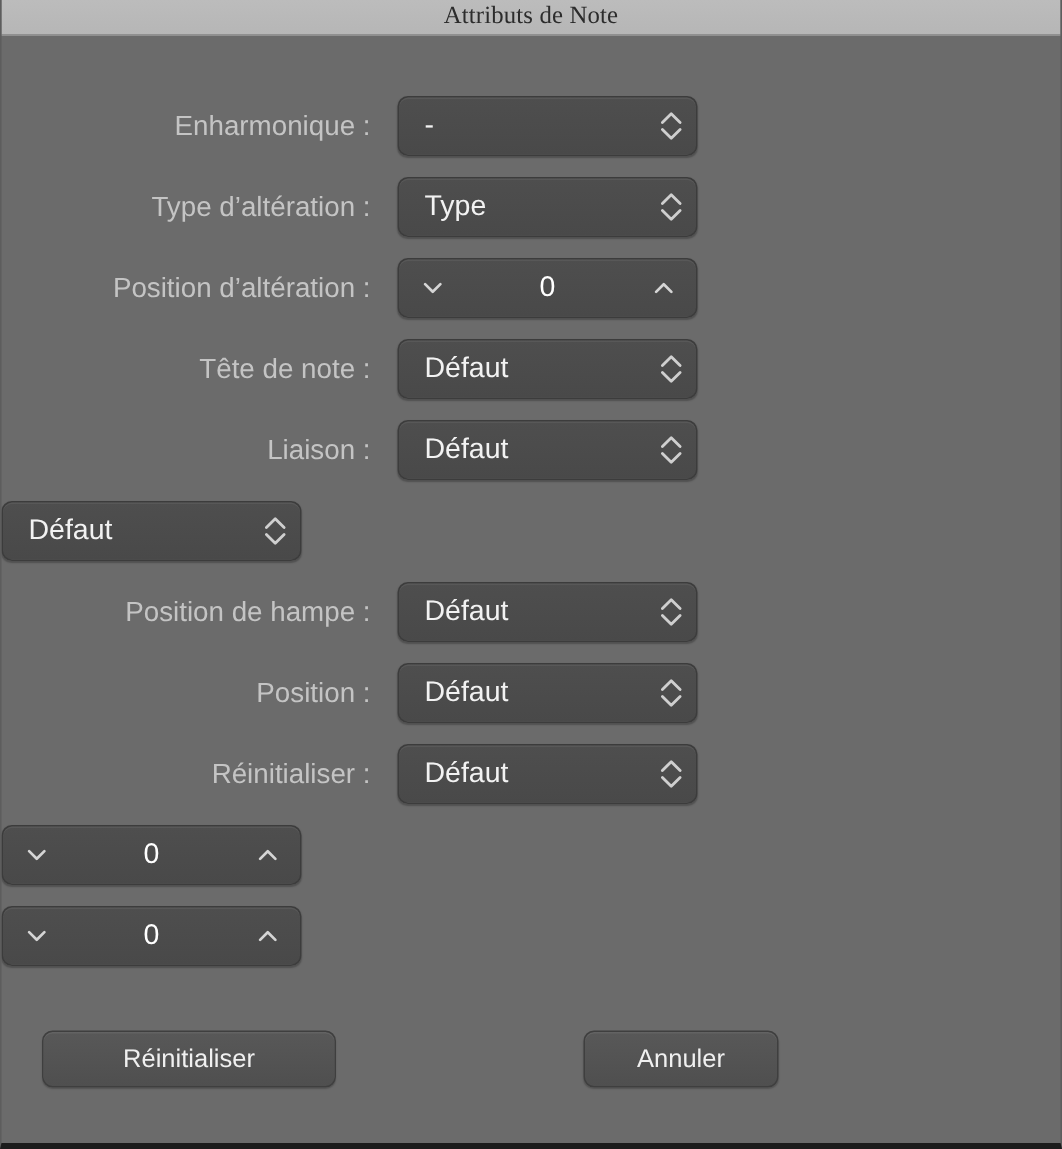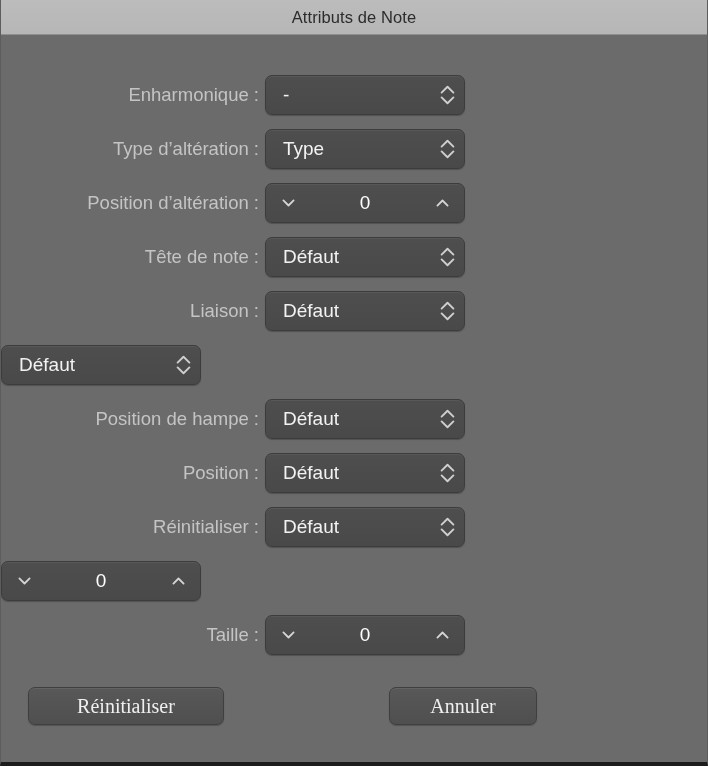--- a/index.html
+++ b/index.html
@@ -30,15 +30,15 @@
 
   
   .titlebar {
-    height: 35px;
+    height: 24px;
     width: 100%;
     background: linear-gradient(to bottom, #bcbcbc 0%, #b6b6b6 100%);
     border-bottom: 1px solid #8f8f8f;
     box-sizing: border-box;
     display: flex;
-    align-items: center;
     justify-content: center;
     user-select: none;
+    font-family: Liberation Serif, serif;
   }
   .titlebar-title {
     font-size: 16.5px;

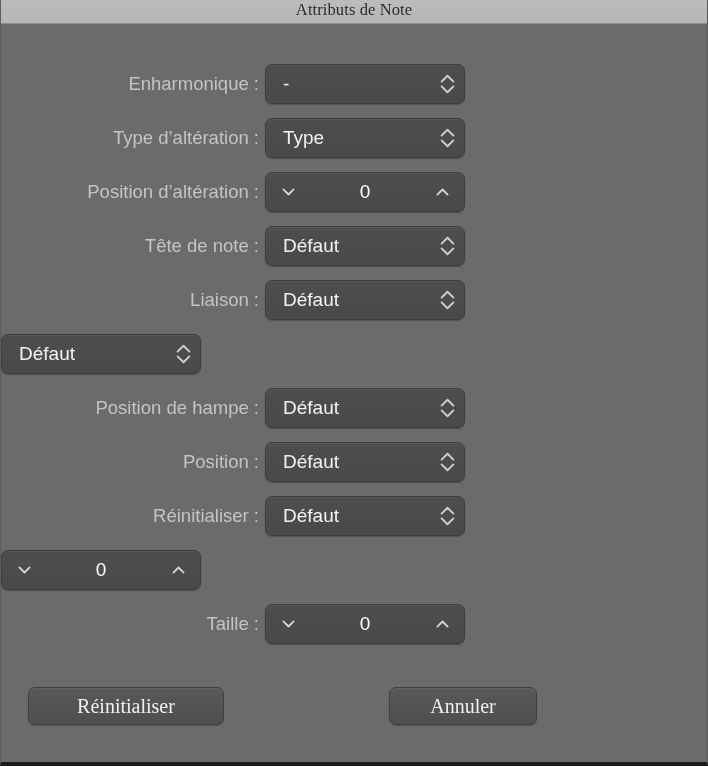--- a/index.html
+++ b/index.html
@@ -60,7 +60,7 @@
   .row-label {
     width: 264px;
     text-align: right;
-    padding-right: 6px;
+    padding-right: 18px;
     box-sizing: border-box;
     font-size: 18.5px;
     color: #c4c4c4;

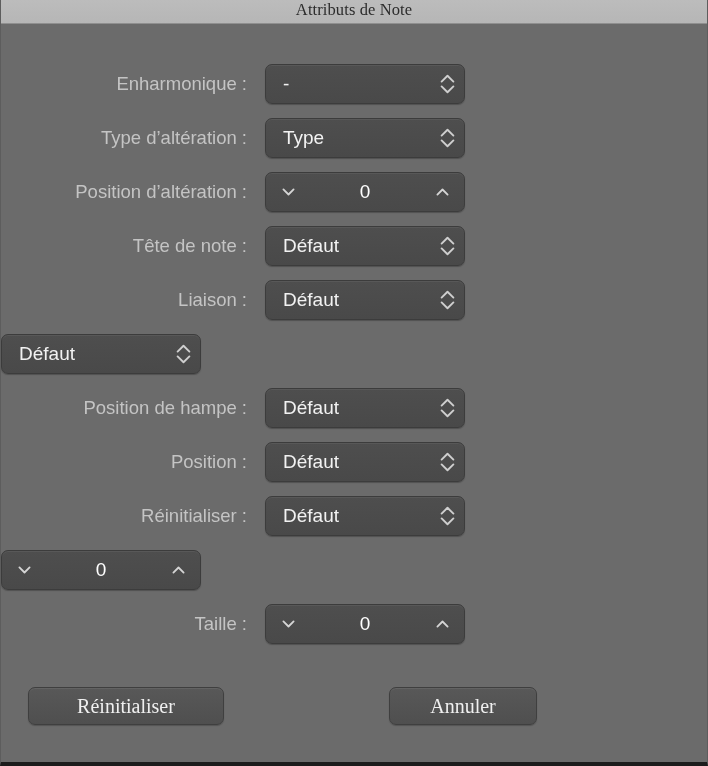--- a/index.html
+++ b/index.html
@@ -321,7 +321,6 @@
         </div>
       </div>
       <div class="row">
-        <div class="row-label">Taille :</div>
         <div class="control stepper">
           <div class="step-btn">
             <span>

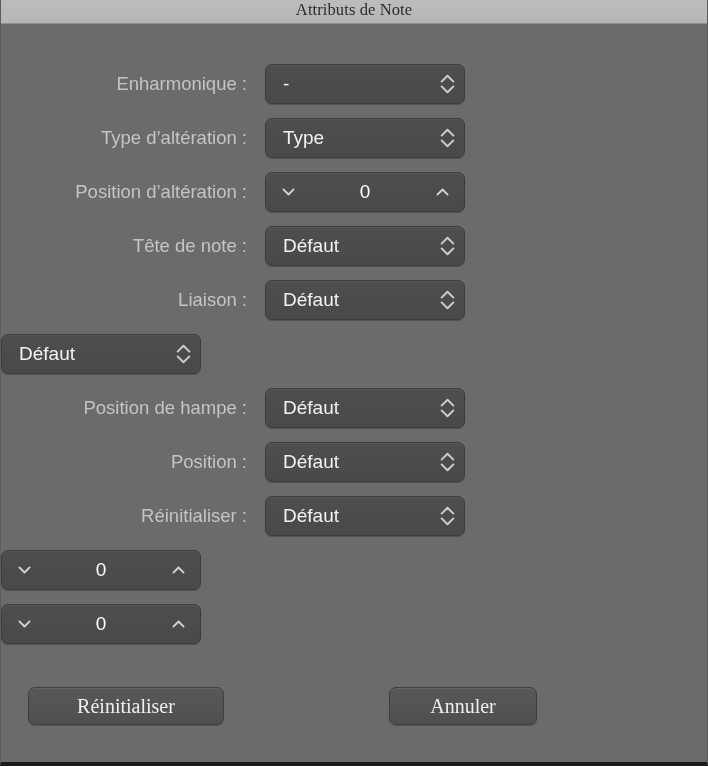--- a/index.html
+++ b/index.html
@@ -138,7 +138,7 @@
     display: flex;
     align-items: center;
     justify-content: center;
-    font-size: 20px;
+    font-size: 17px;
     color: #f0f0f0;
     cursor: default;
     user-select: none;
@@ -146,7 +146,6 @@
     border: 1px solid #3f3f3f;
     box-shadow: 0 1px 0 rgba(255,255,255,0.07) inset,
                 0 1px 1px rgba(0,0,0,0.22);
-    font-family: Liberation Serif, serif;
   }
   .btn-reset  { left: 27px;  width: 196px; }
   .btn-cancel { left: 388px; width: 148px; }

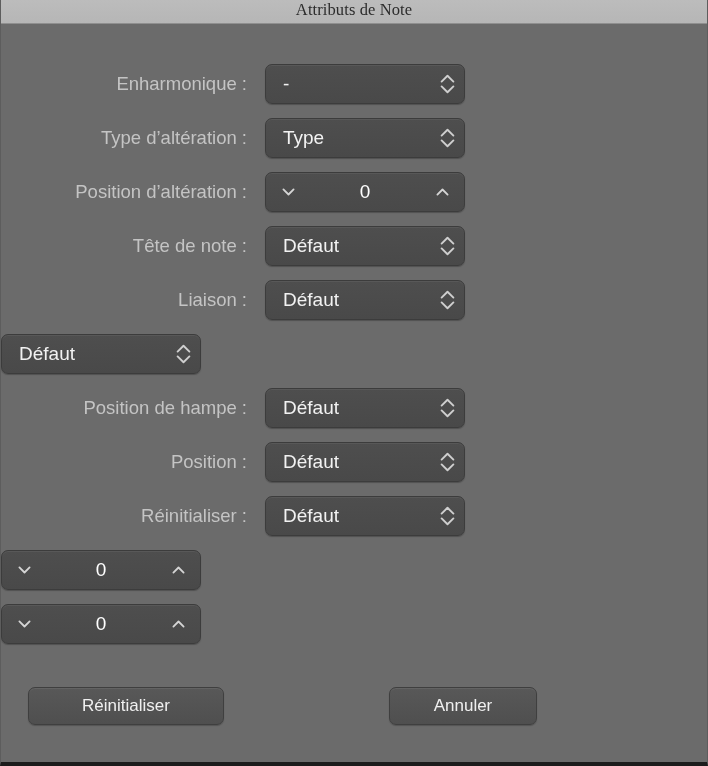--- a/index.html
+++ b/index.html
@@ -148,7 +148,7 @@
                 0 1px 1px rgba(0,0,0,0.22);
   }
   .btn-reset  { left: 27px;  width: 196px; }
-  .btn-cancel { left: 388px; width: 148px; }
+  .btn-cancel { left: 388px; width: 130px; }
   .btn-ok {
     left: 540px;
     width: 130px;

